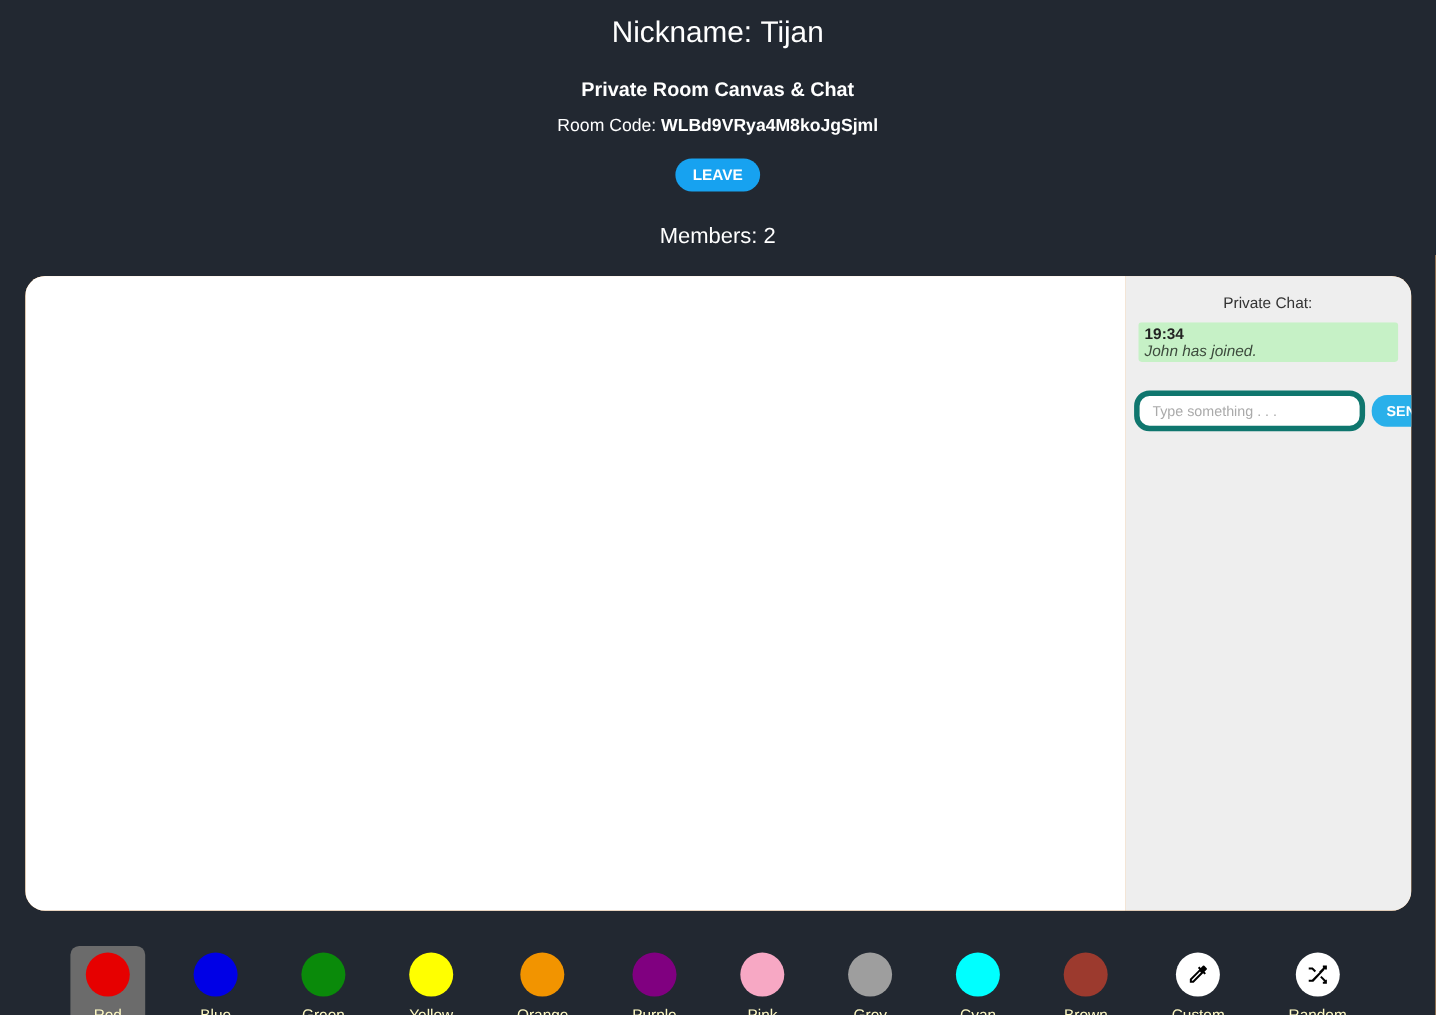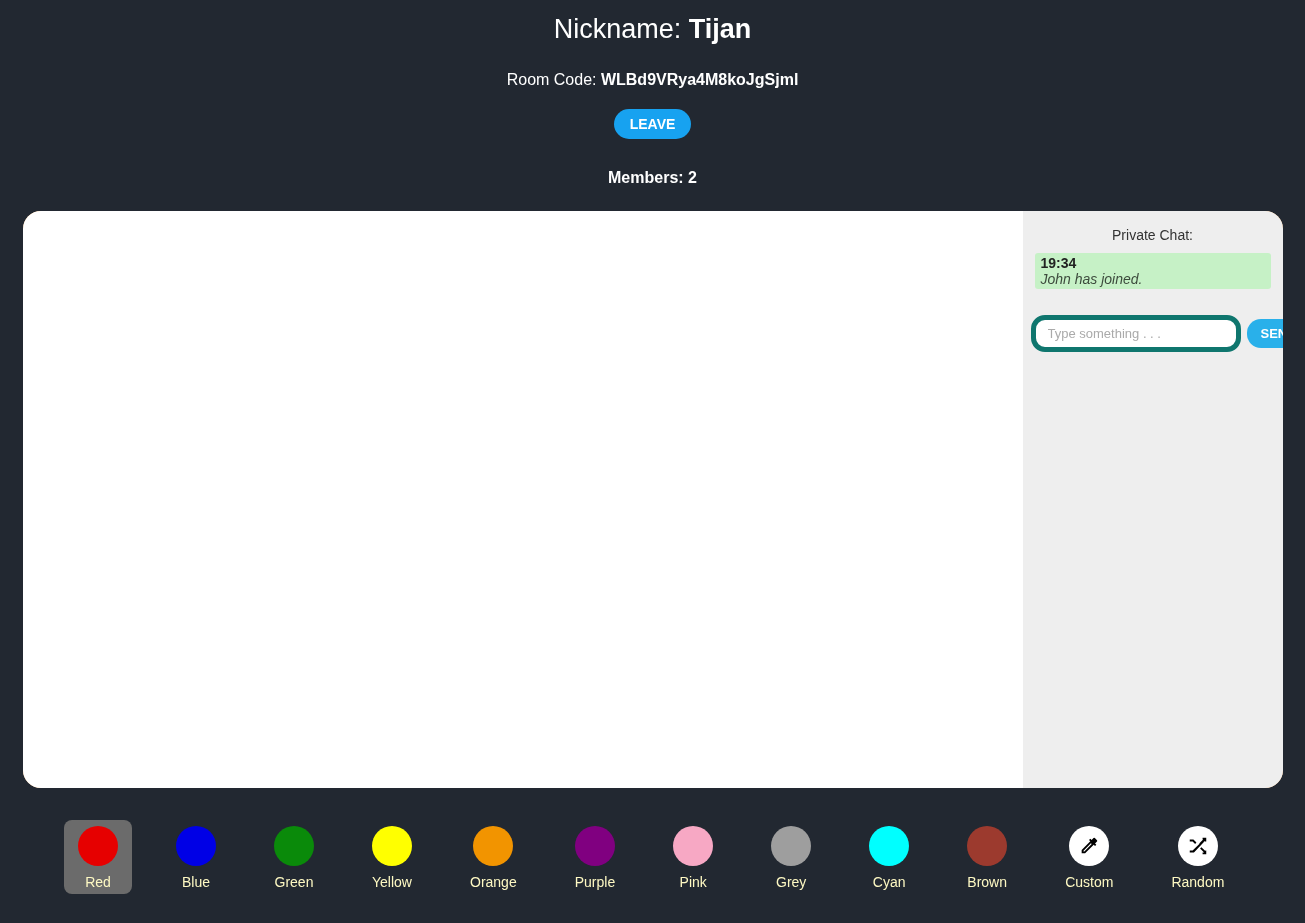--- a/index.html
+++ b/index.html
@@ -24,7 +24,7 @@
     margin: 8px 0 26px 0;
   }
   .nickname-line .nick {
-    font-weight: 700;
+    font-weight: 400;
   }
   .room-title {
     font-size: 18px;

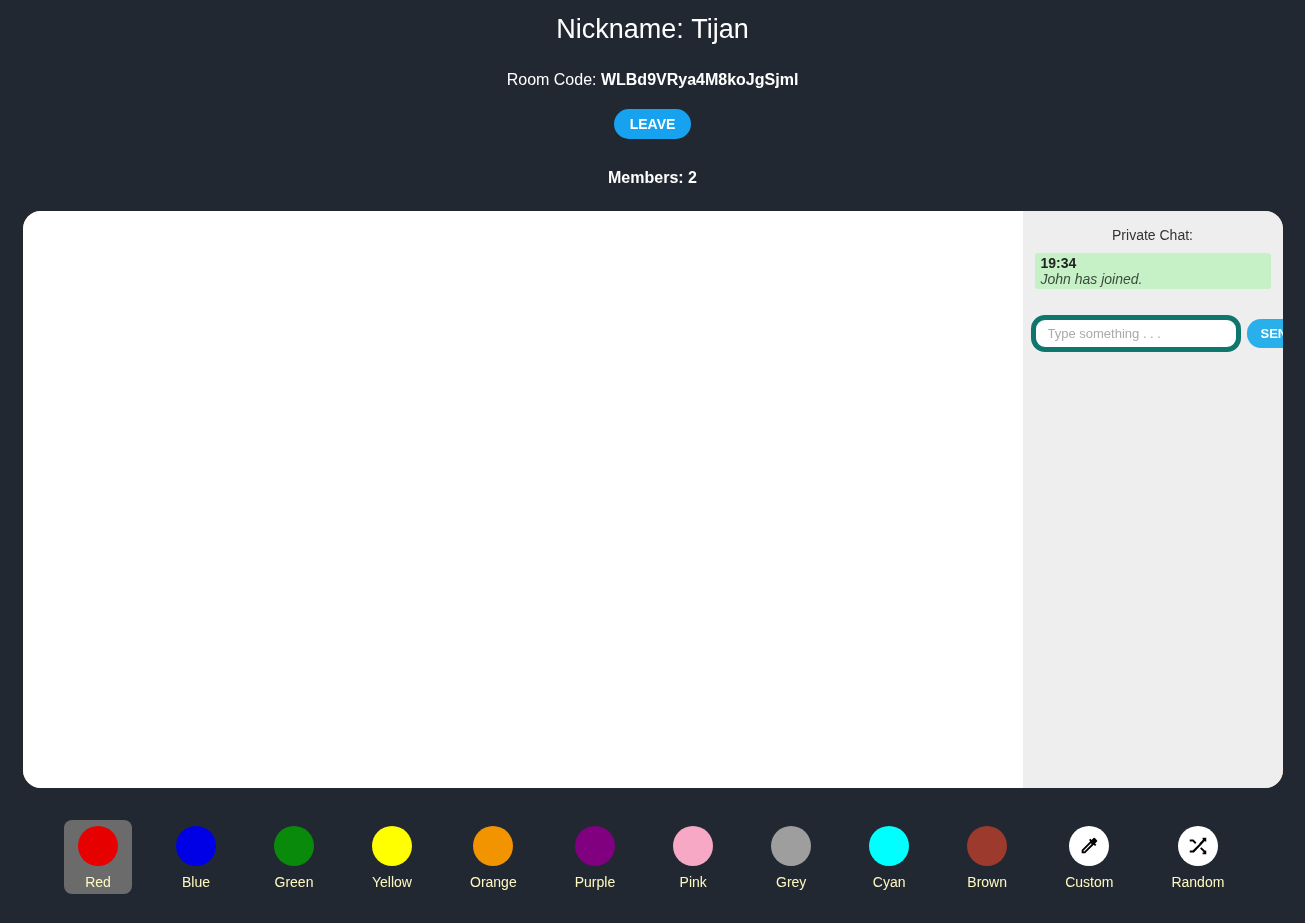--- a/index.html
+++ b/index.html
@@ -192,6 +192,7 @@
     <div class="nickname-line">
       <span>Nickname: </span><span class="nick">Tijan</span>
     </div>
+    <div class="room-title">Private Room Canvas &amp; Chat</div>
     <div class="room-code-line">
       <span>Room Code: </span><span class="code">WLBd9VRya4M8koJgSjml</span>
     </div>

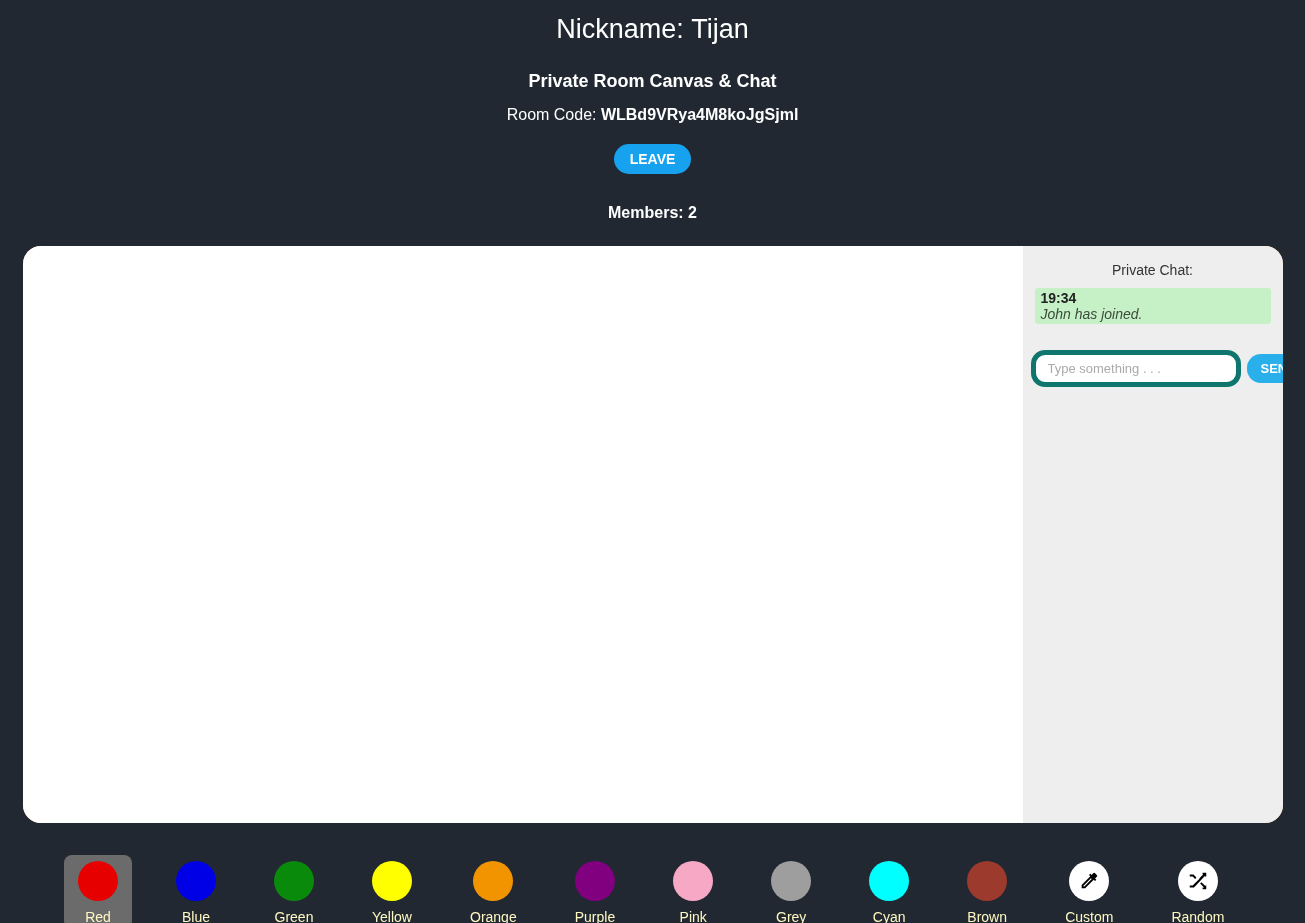--- a/index.html
+++ b/index.html
@@ -52,8 +52,8 @@
     text-align: center;
   }
   .members-line {
-    font-size: 16px;
-    font-weight: 700;
+    font-size: 20px;
+    font-weight: 400;
     margin: 14px 0 24px 0;
   }
 

